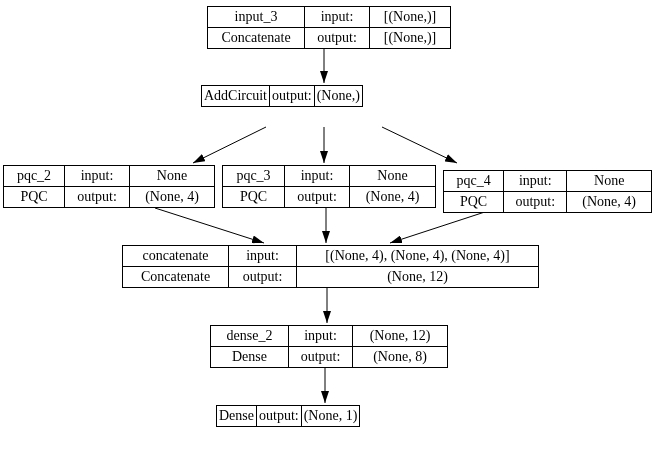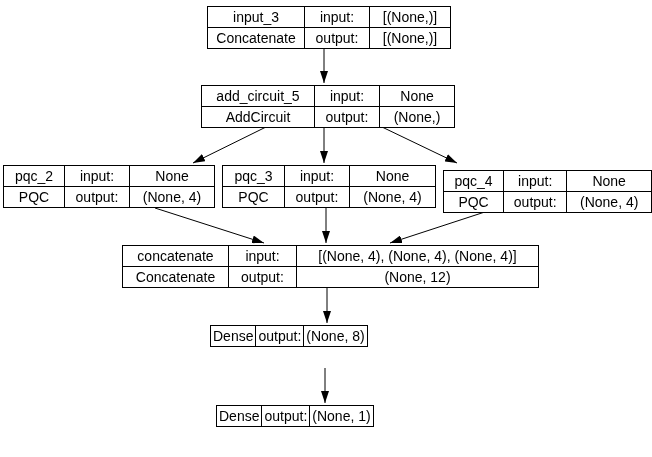--- a/index.html
+++ b/index.html
@@ -13,7 +13,7 @@
     height: 457px;
     background: #ffffff;
     overflow: hidden;
-    font-family: Liberation Sans, sans-serif;
+    font-family: Liberation Serif, serif;
   }
   .edges {
     position: absolute;

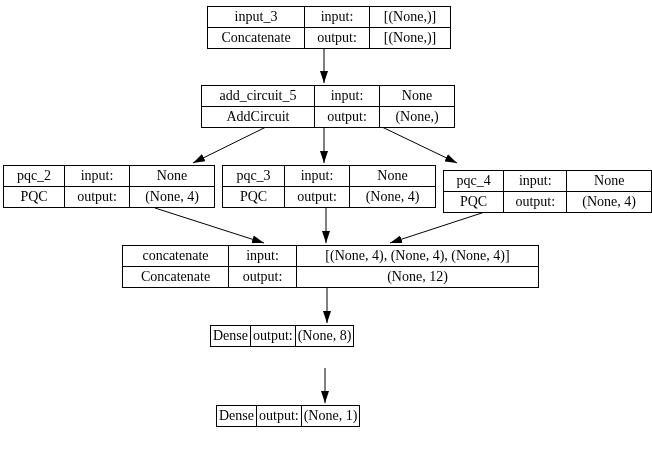--- a/index.html
+++ b/index.html
@@ -77,11 +77,6 @@
 
   <table class="node" style="left:201px;top:85px">
     <tbody>
-        <tr>
-      <td style="width:108px">add_circuit_5</td>
-      <td style="width:60px">input:</td>
-      <td style="width:70px">None</td>
-    </tr>
     <tr>
       <td>AddCircuit</td>
       <td>output:</td>

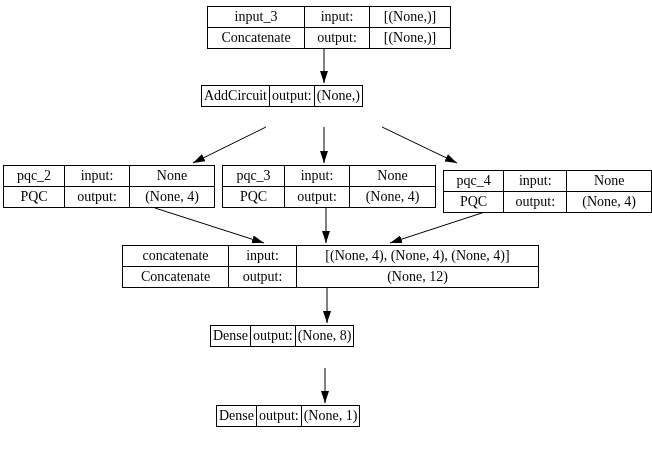--- a/index.html
+++ b/index.html
@@ -147,6 +147,11 @@
 
   <table class="node" style="left:210px;top:325px">
     <tbody>
+        <tr>
+      <td style="width:73px">dense_2</td>
+      <td style="width:59px">input:</td>
+      <td style="width:90px">(None, 12)</td>
+    </tr>
     <tr>
       <td>Dense</td>
       <td>output:</td>

